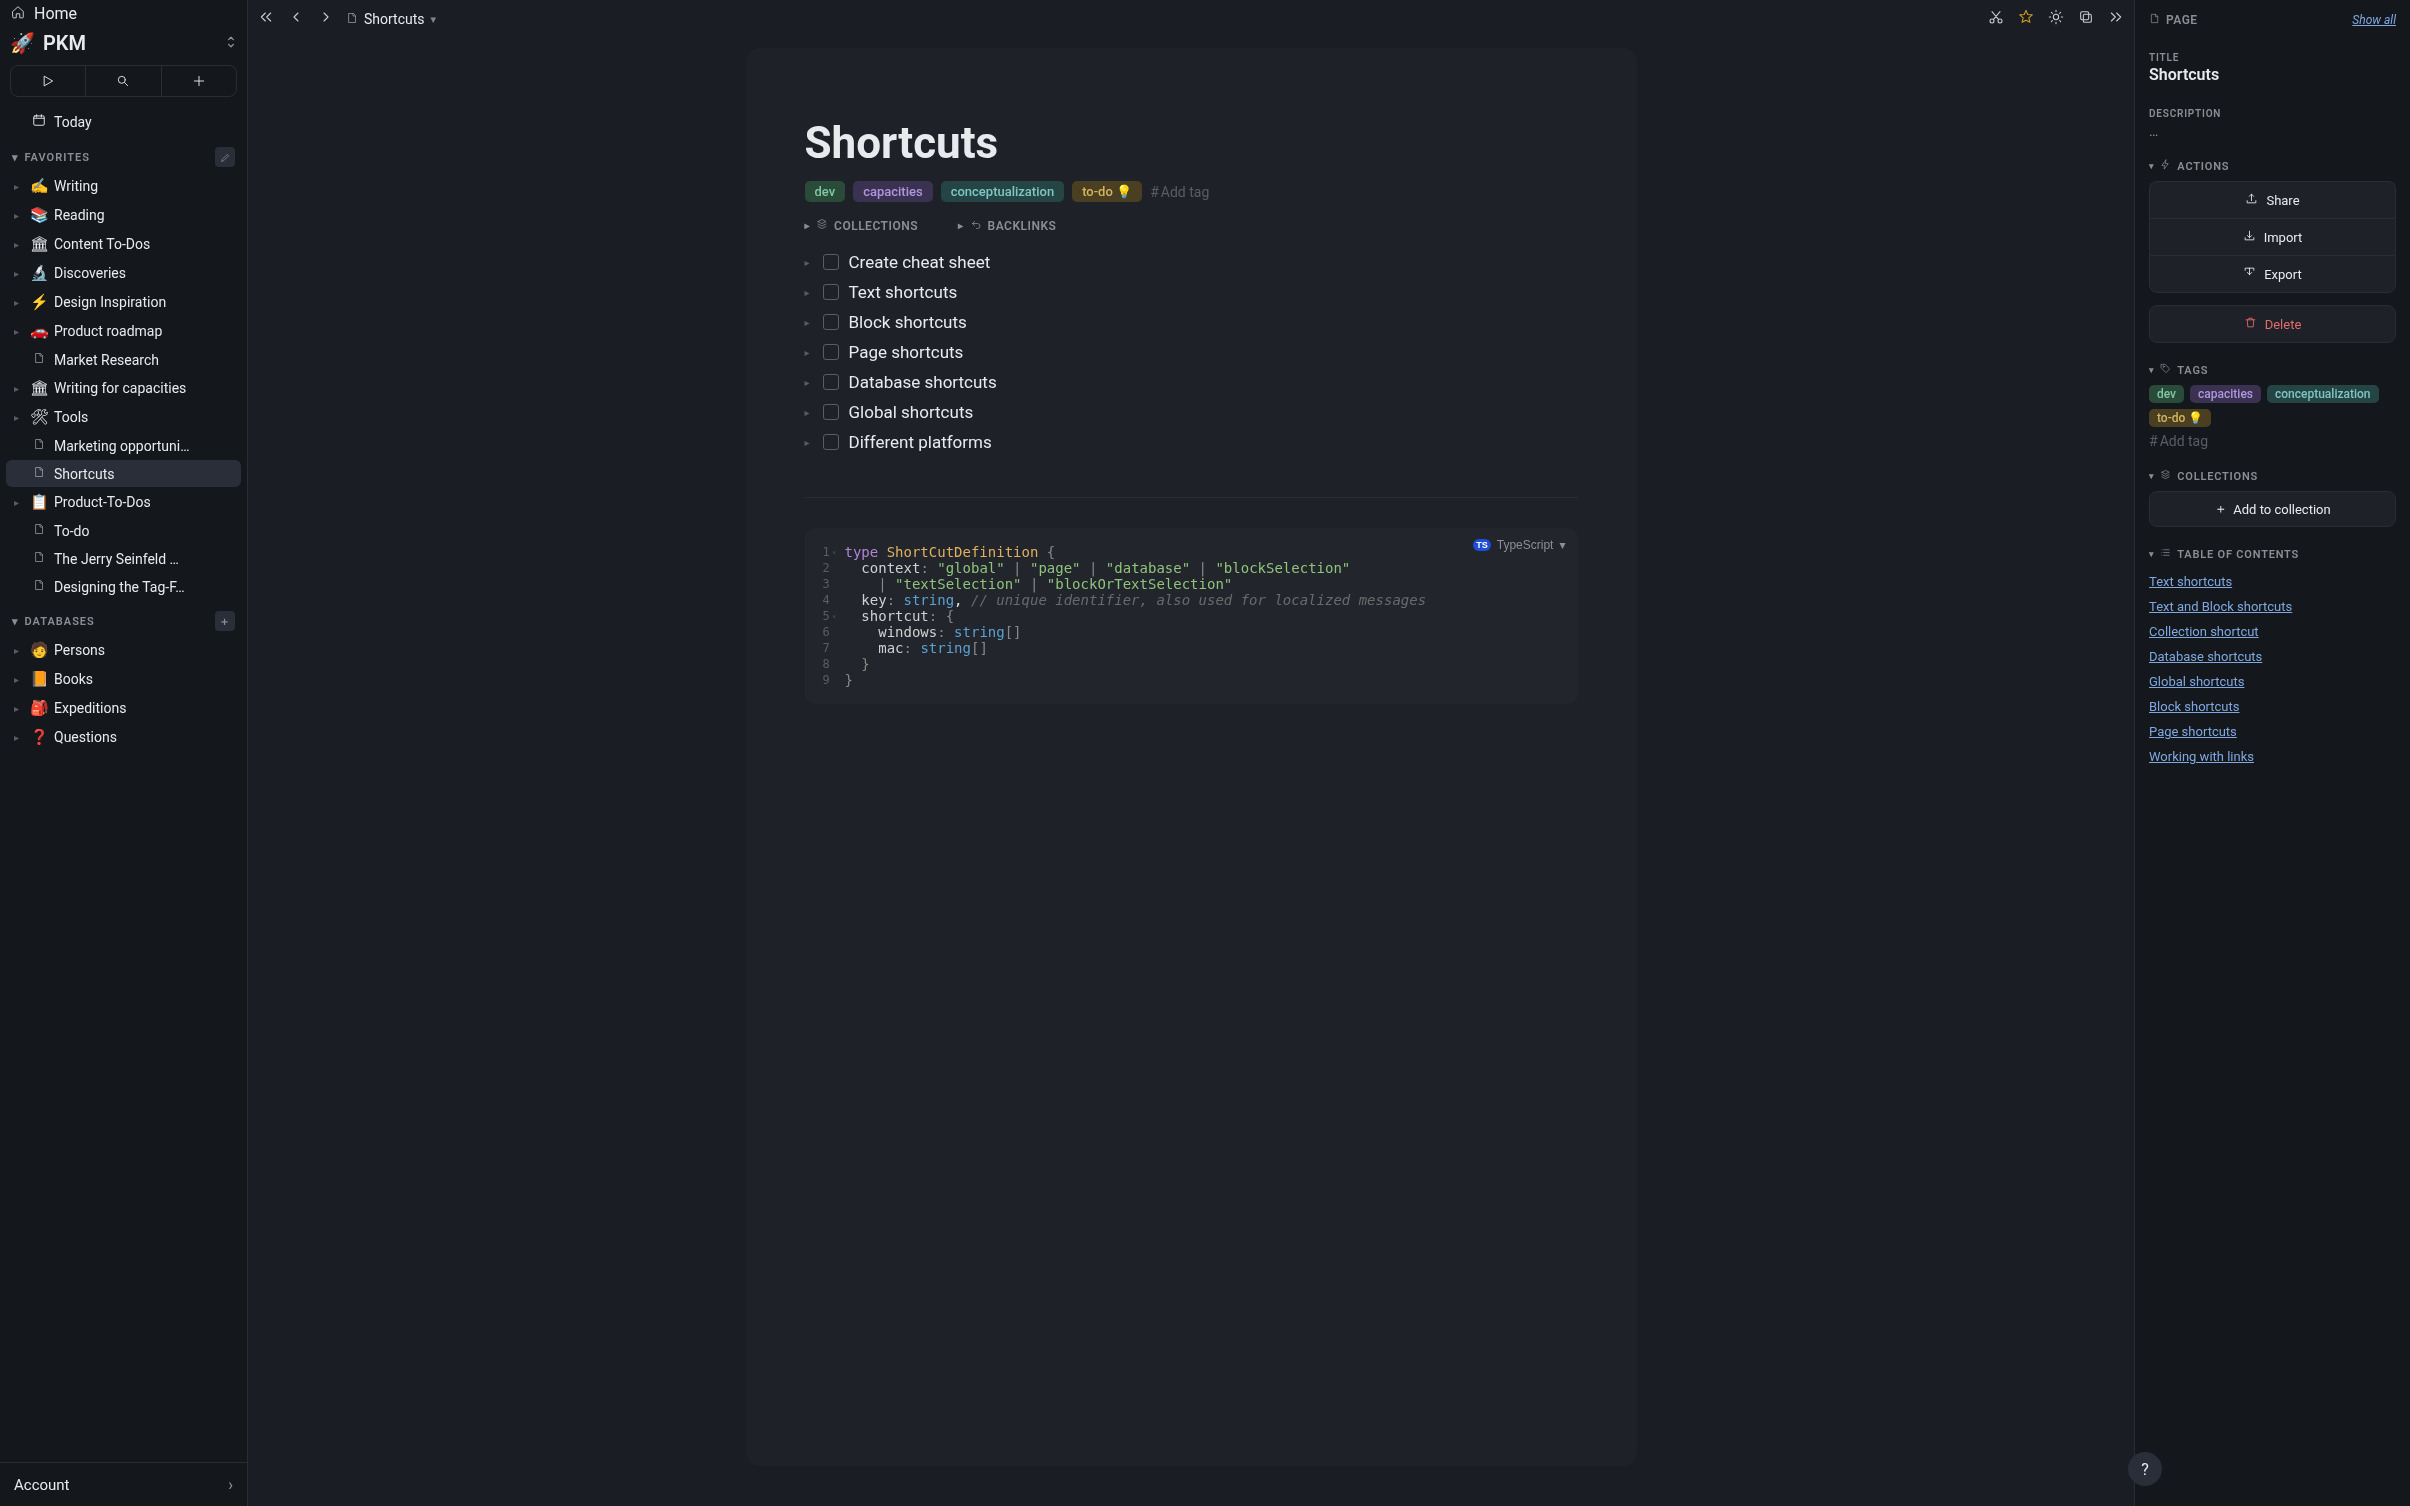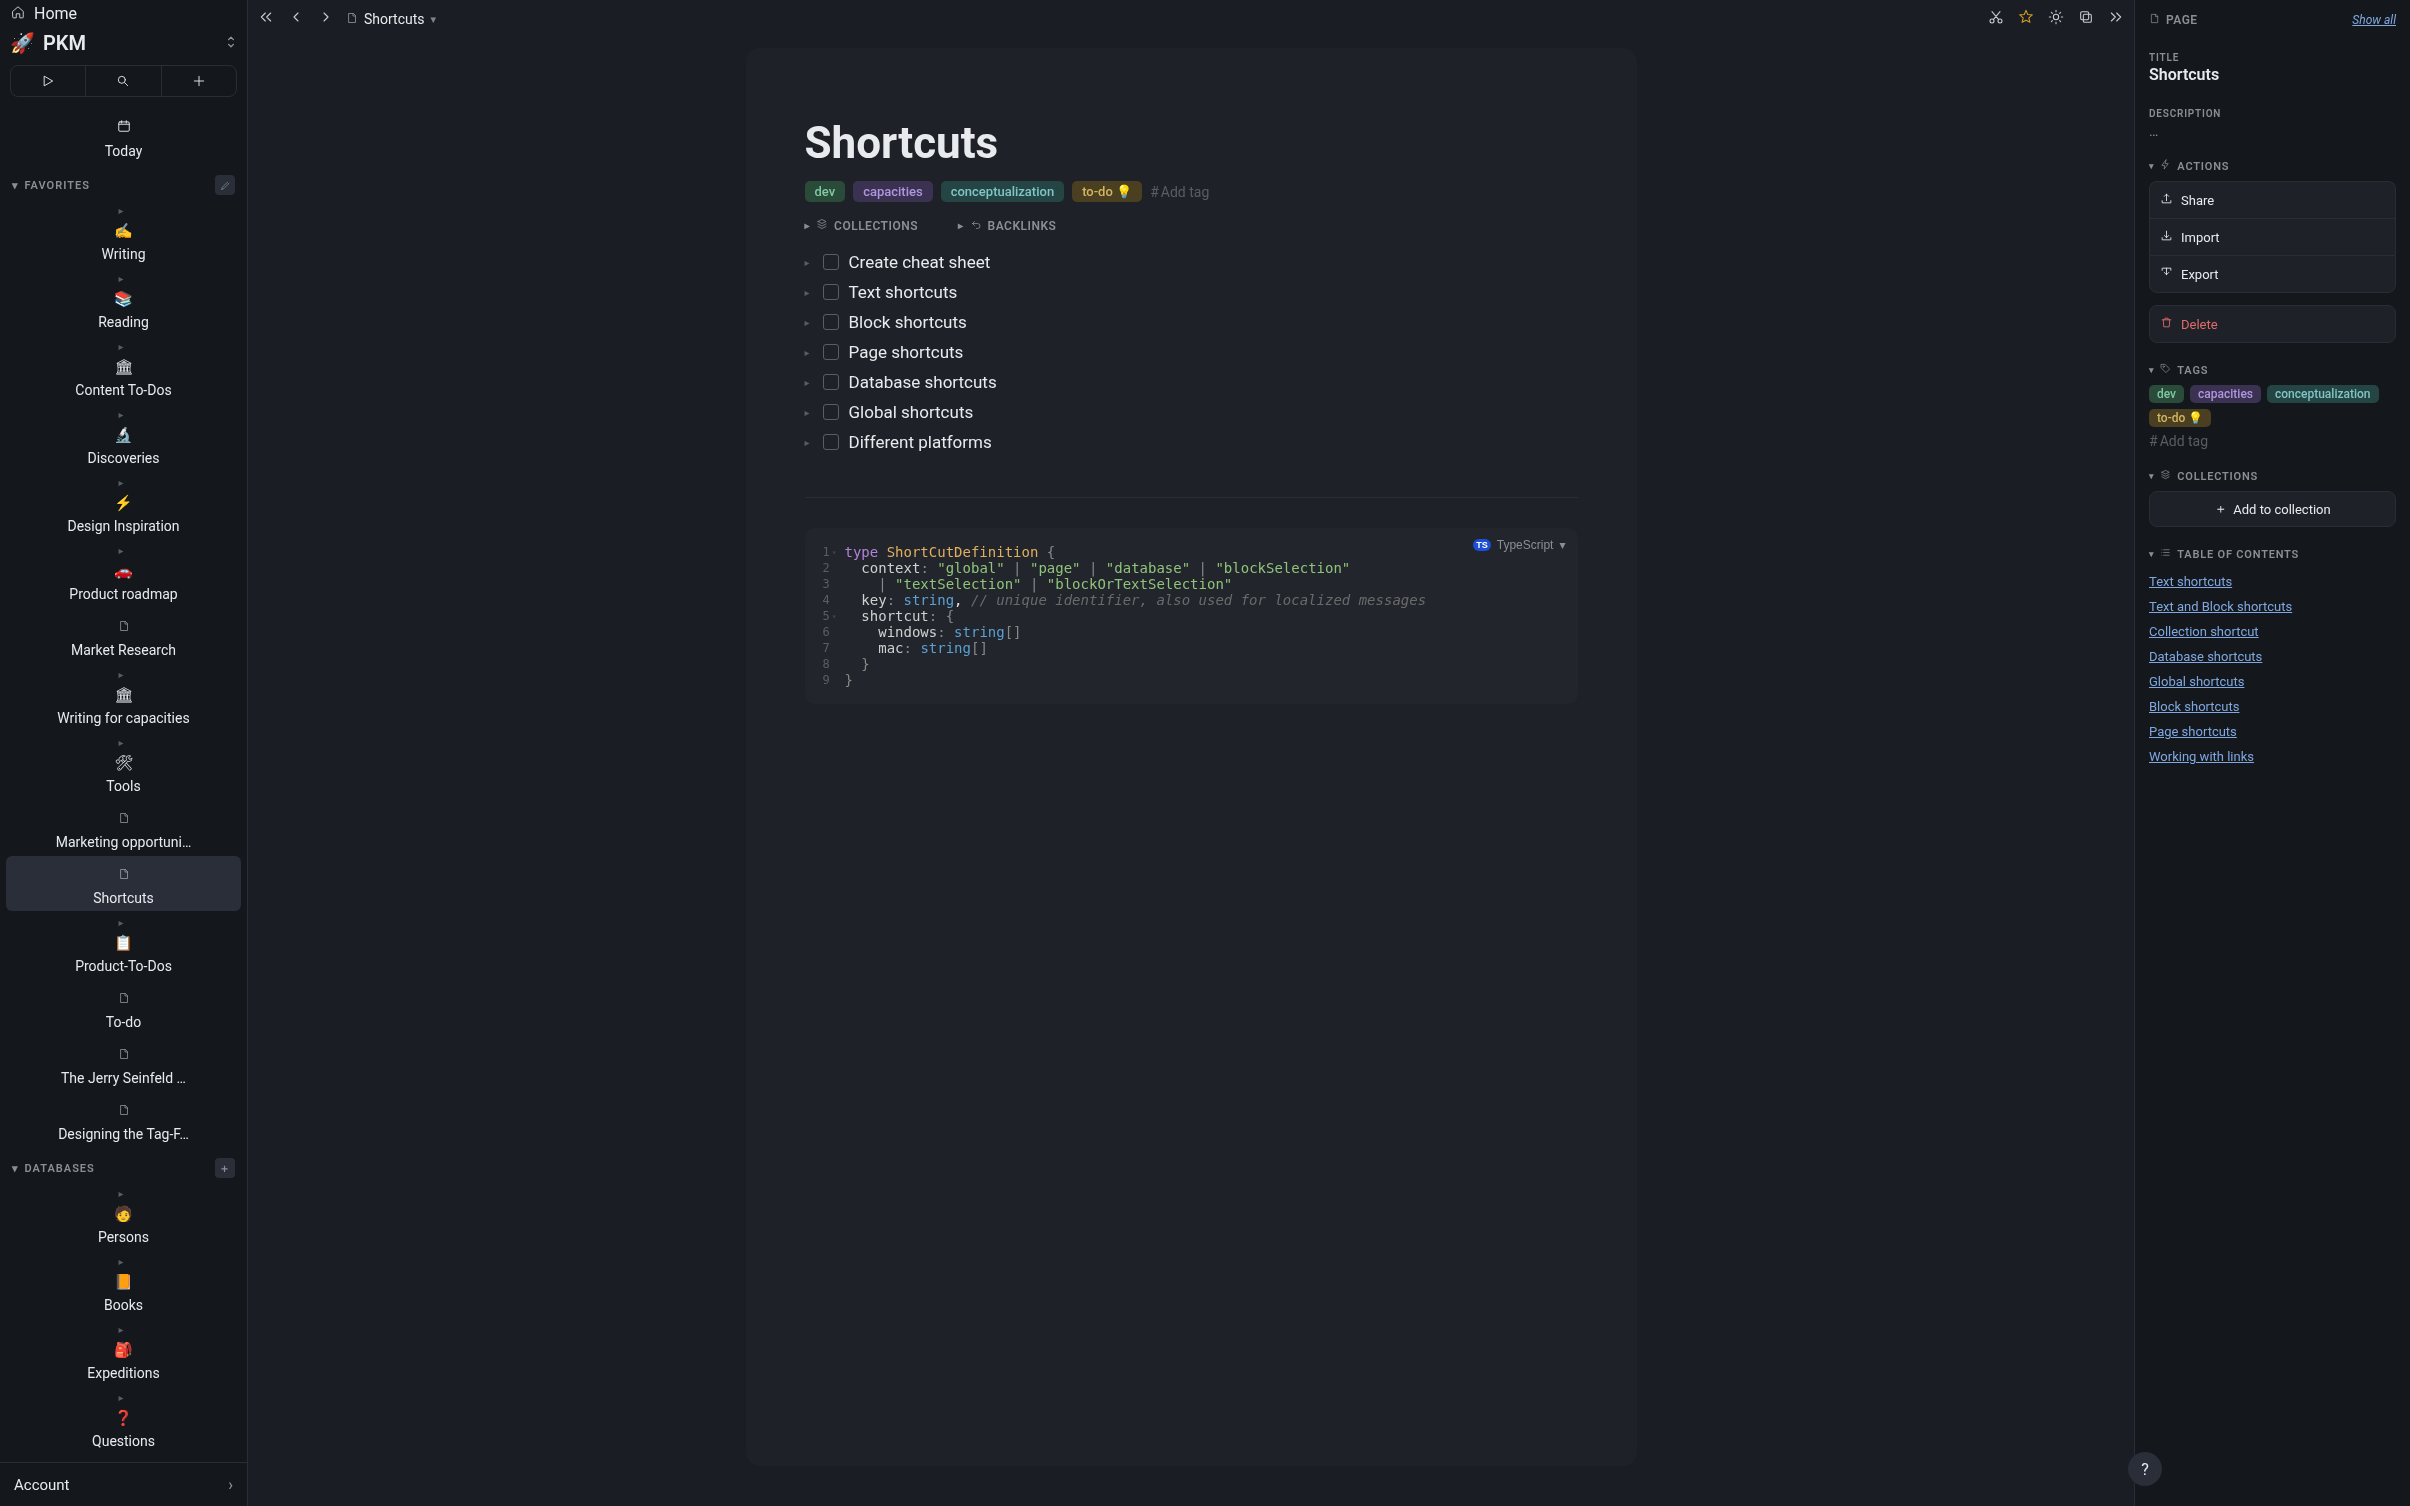--- a/index.html
+++ b/index.html
@@ -91,7 +91,6 @@
     border-radius:6px;
     cursor:pointer;
     font-size:14px;
-    flex-direction:column;
   }
   .sidebar-row.selected { background:var(--bg-selected); }
   .sidebar-row .chev { width:10px; font-size:10px; color:var(--text-dimmer);}

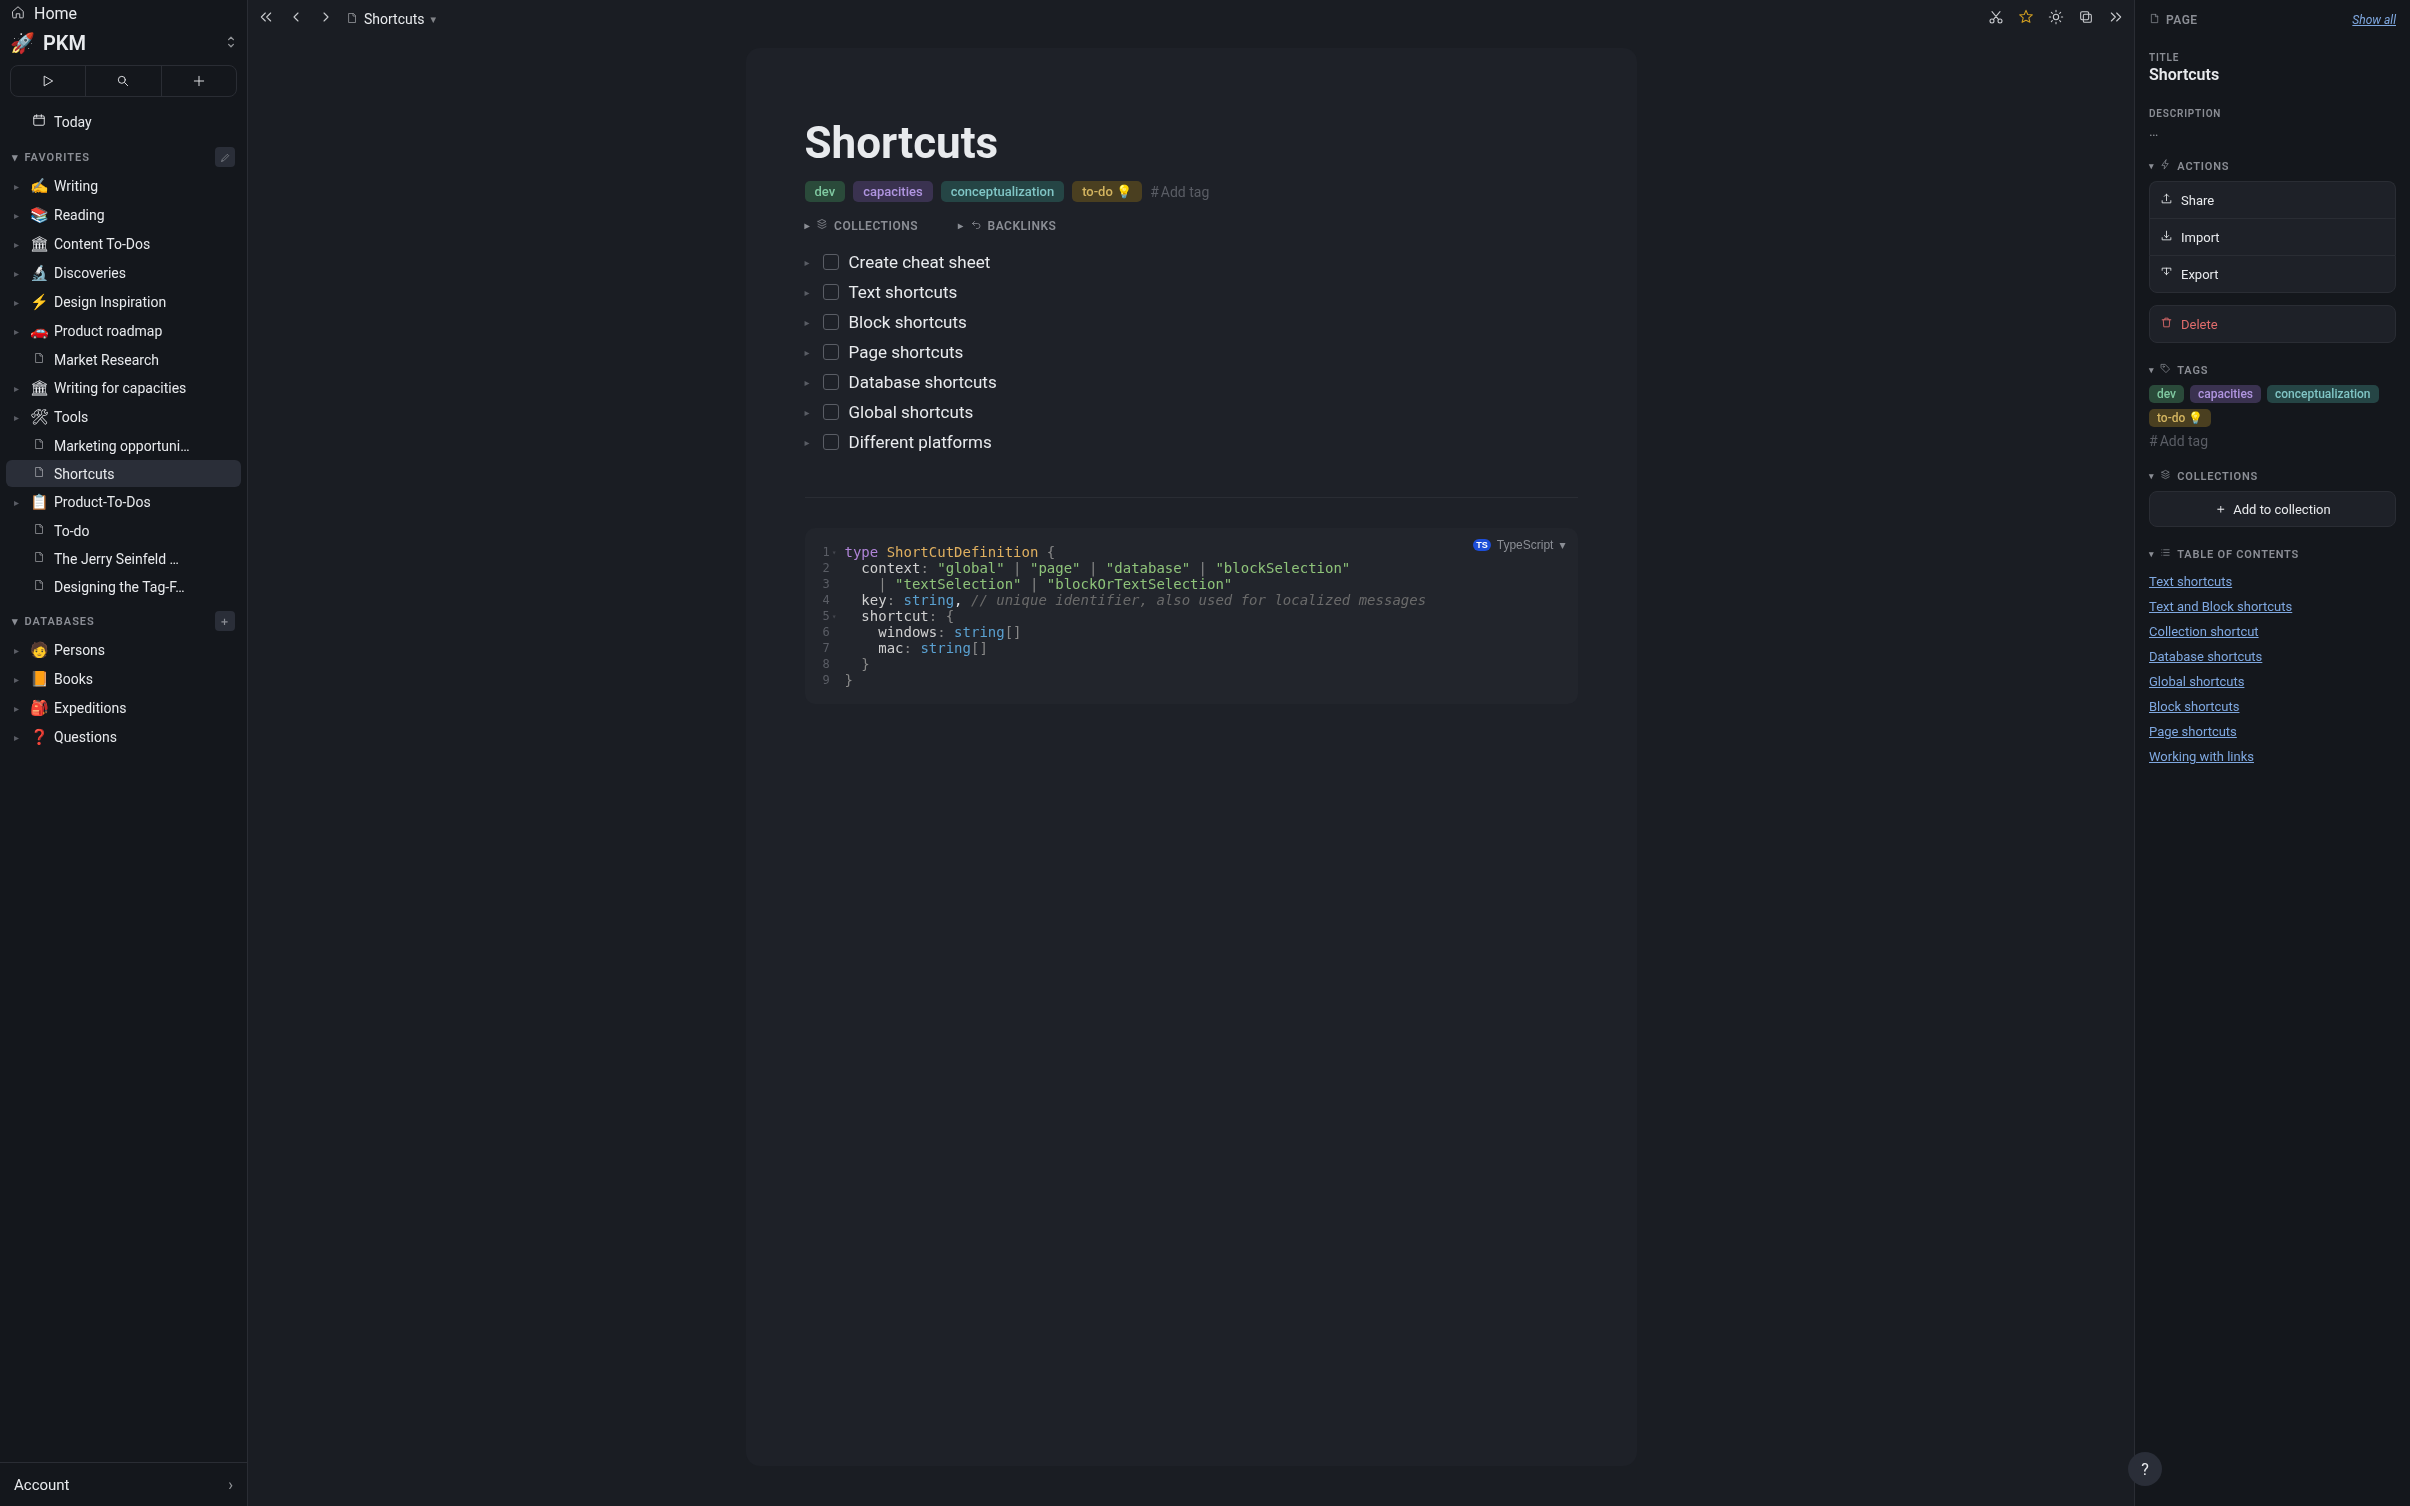--- a/index.html
+++ b/index.html
@@ -227,6 +227,7 @@
     padding:10px;
     display:flex;
     align-items:center;
+    justify-content:center;
     gap:8px;
     font-size:13px;
     cursor:pointer;

